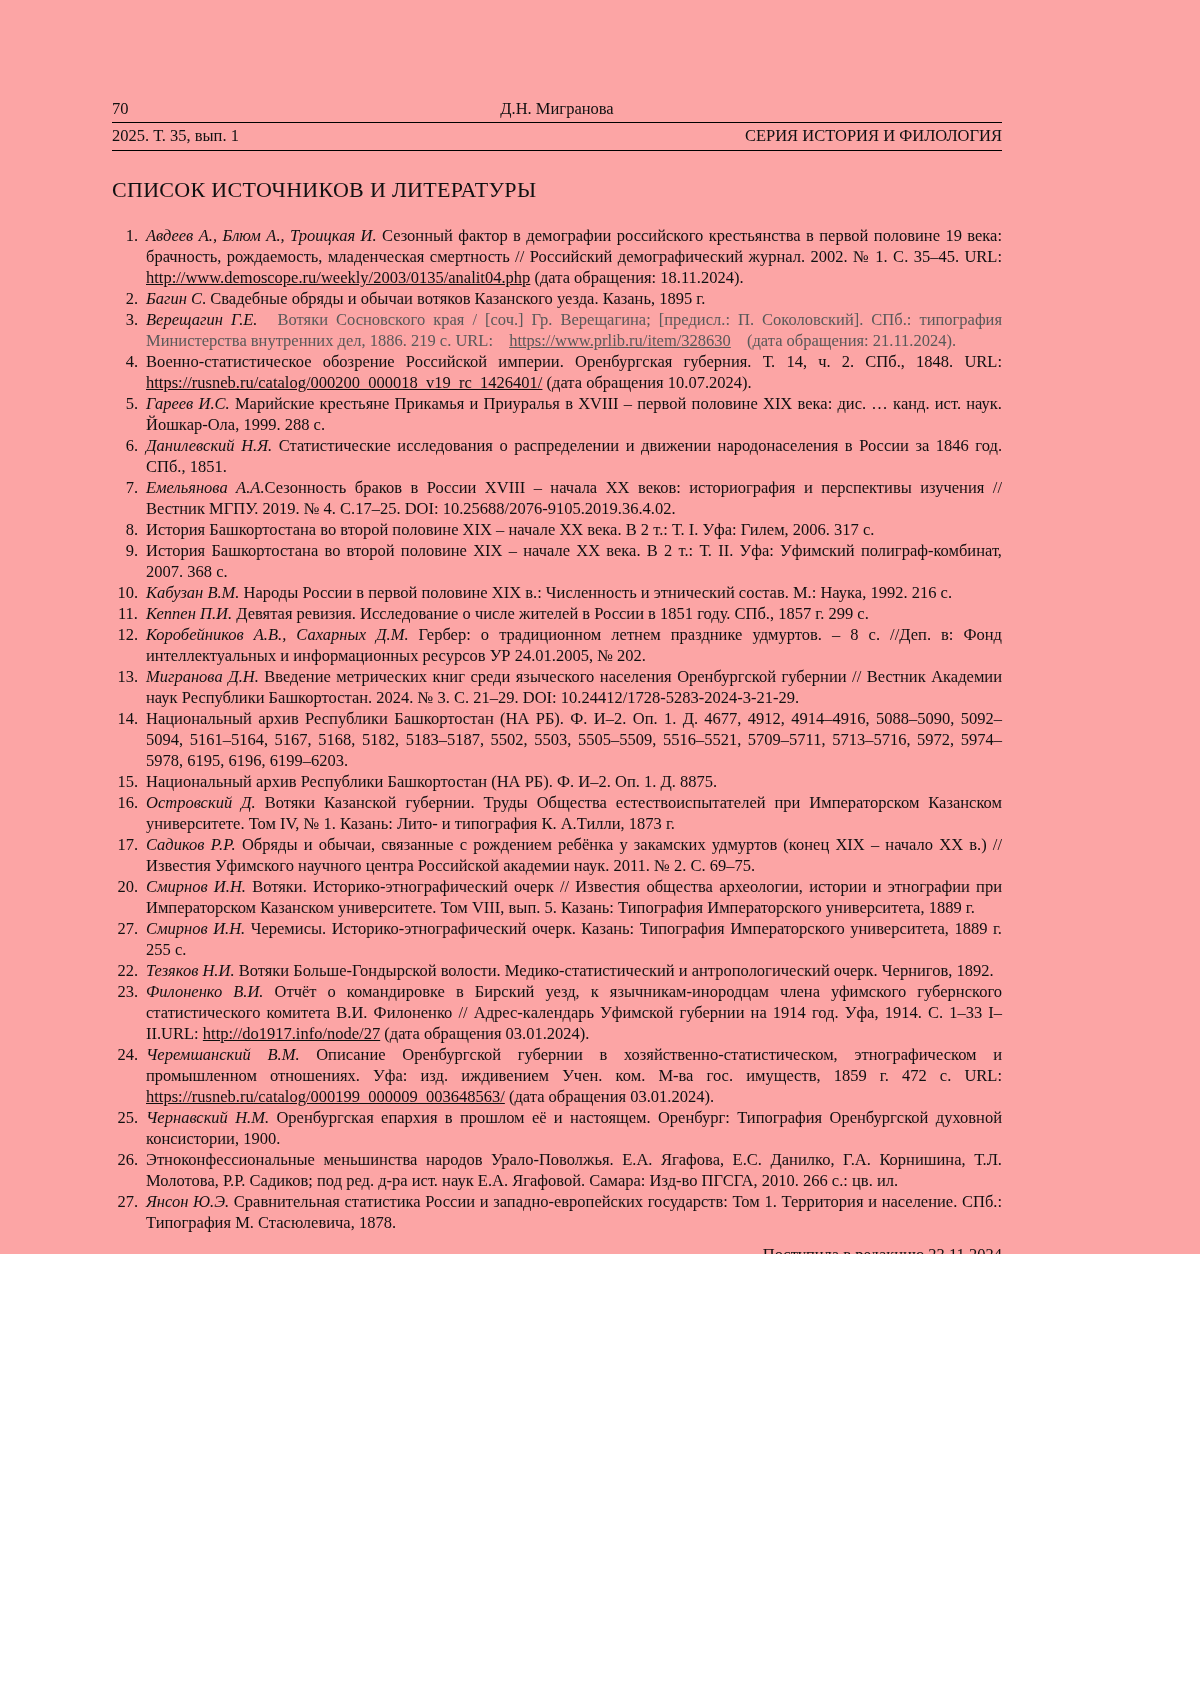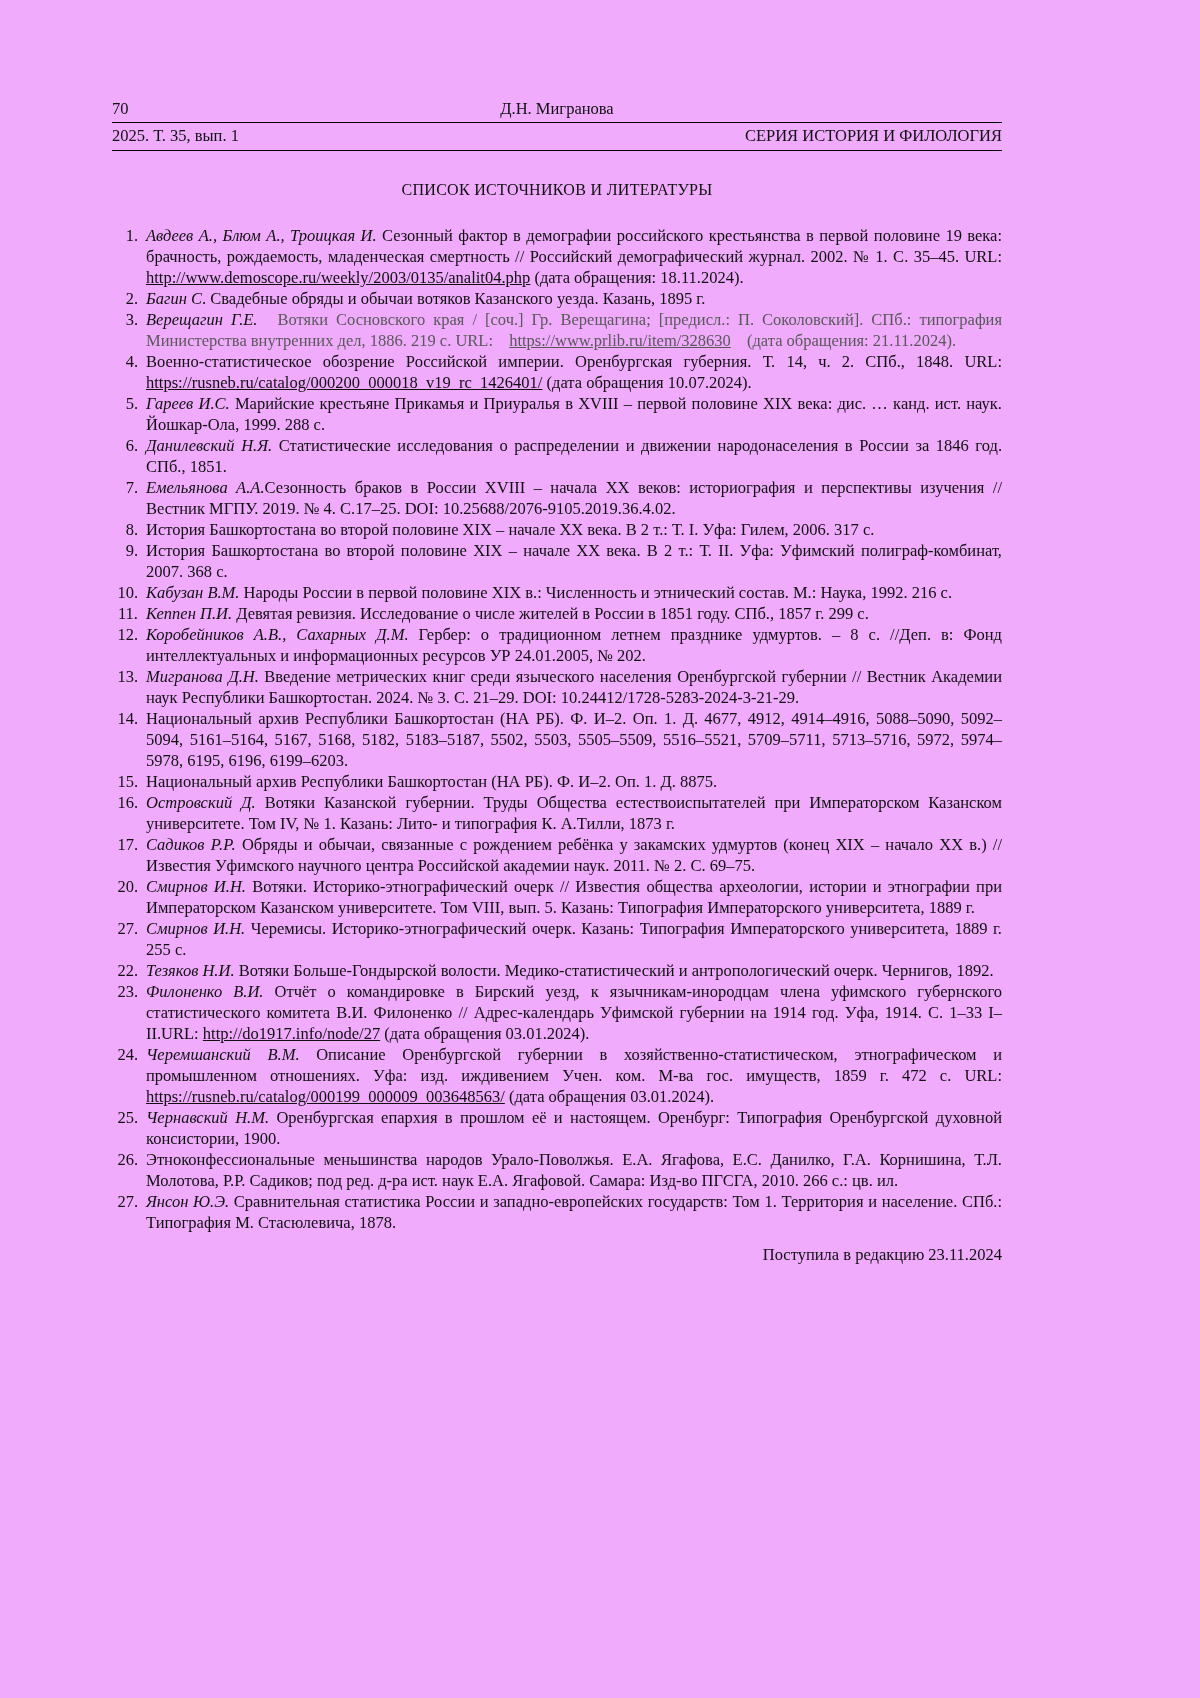--- a/index.html
+++ b/index.html
@@ -6,9 +6,9 @@
   .page{
     position:relative;
     width:1200px;
-    height:1698px;
+    height:1254px;
     box-sizing:border-box;
-    background:#f0abfc;
+    background:#fca5a5;
     padding:98px 198px 60px 112px;
     font-family:"Liberation Serif", serif;
     font-size:16.5px;

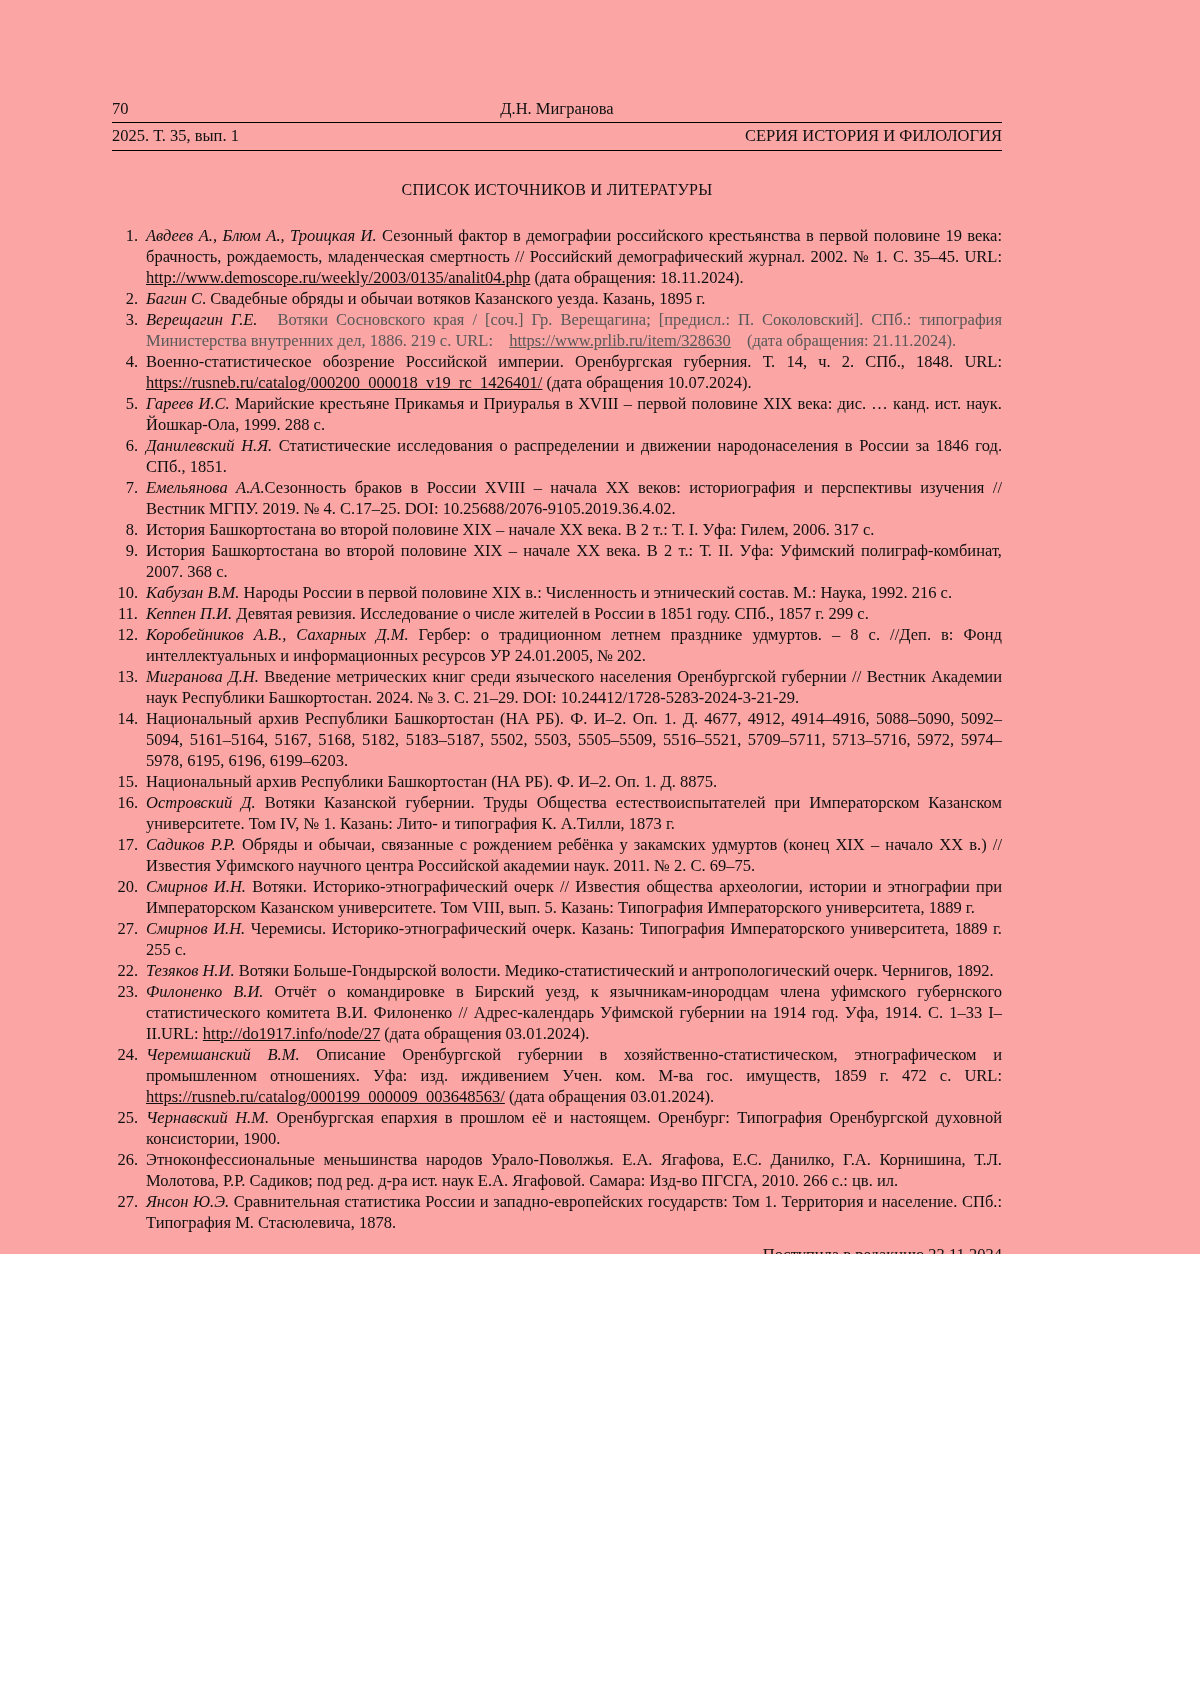--- a/index.html
+++ b/index.html
@@ -35,9 +35,8 @@
     padding:2px 0 4px 0;
   }
   .section-title{
-    text-align:center;
     font-weight:normal;
-    font-size:16px;
+    font-size:22px;
     margin:28px 0 25px 0;
     letter-spacing:0.3px;
   }

